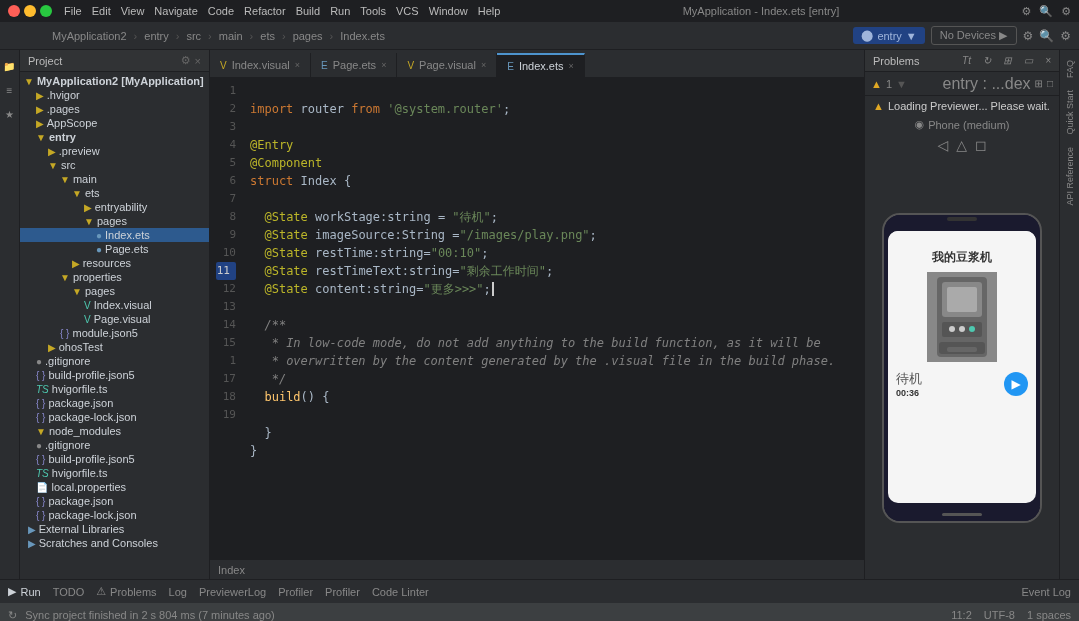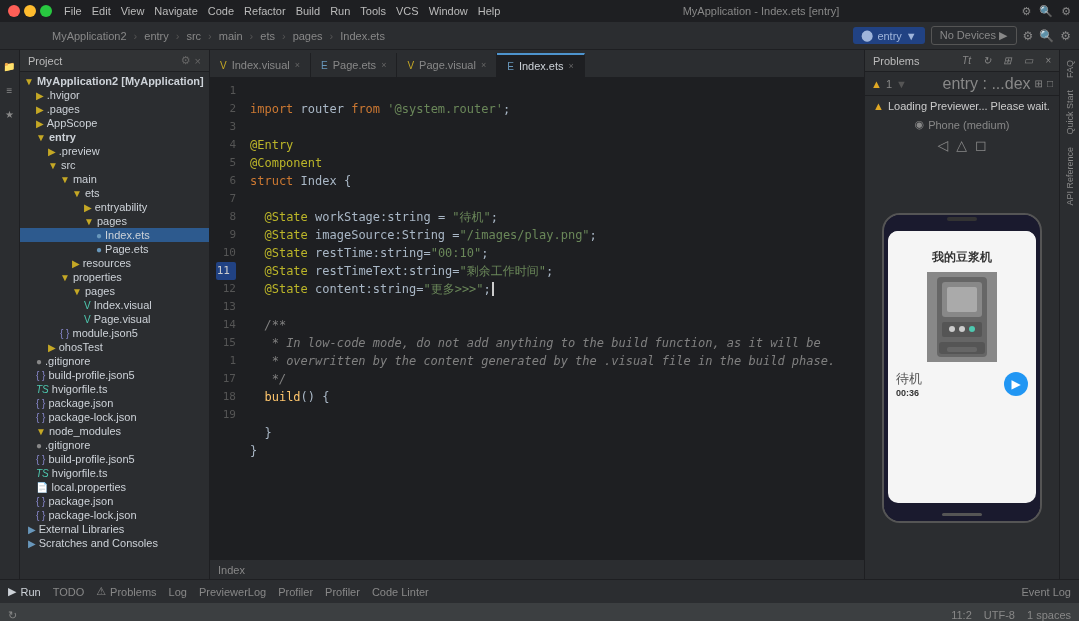--- a/index.html
+++ b/index.html
@@ -549,6 +549,7 @@
 <div id="status-bar">
   <div id="status-left">
     <span>↻</span>
+    <span>Sync project finished in 2 s 804 ms (7 minutes ago)</span>
   </div>
   <div id="status-right">
     <span>11:2</span>

